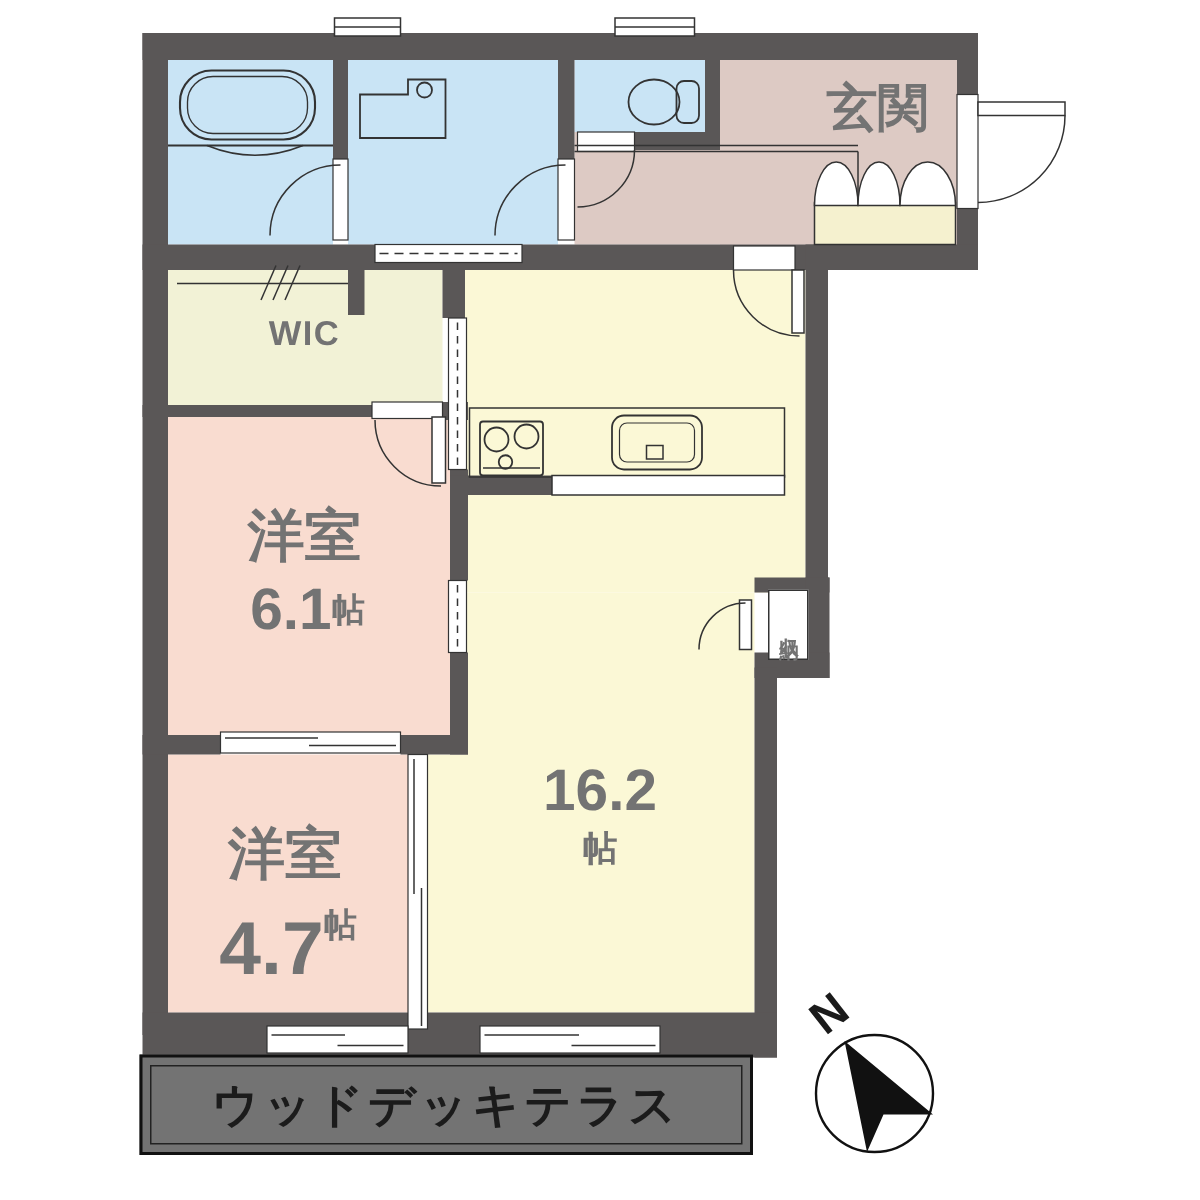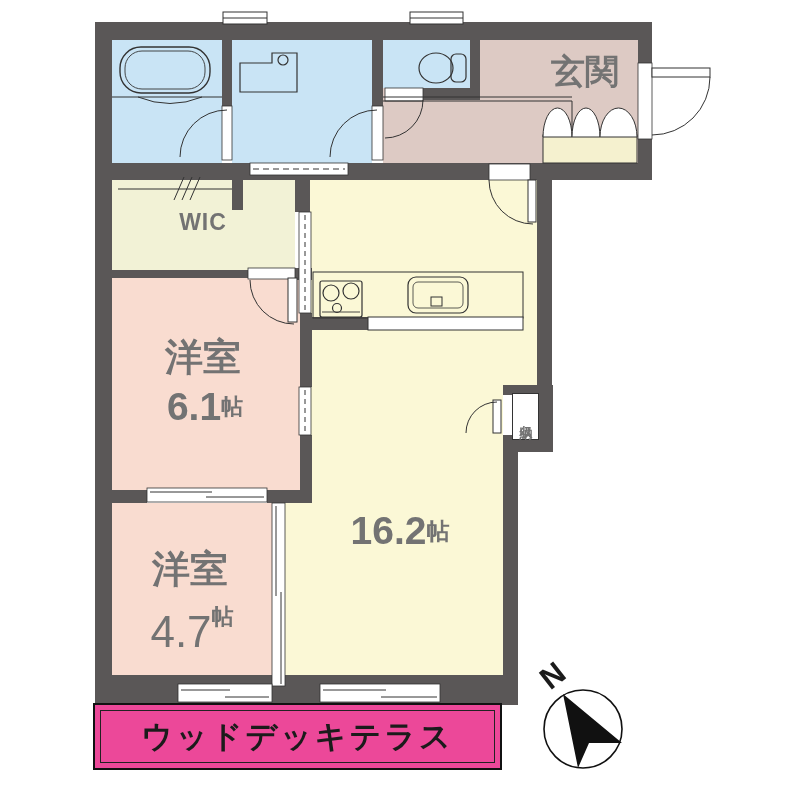--- a/index.html
+++ b/index.html
@@ -235,7 +235,7 @@
       <span class="unit" style="font-size:22px;">帖</span>
   </div>
 
-  <div class="label" style="left:340px;top:510px;width:120px;height:42px;">
+  <div class="label" style="left:340px;top:522px;width:120px;height:42px;flex-direction:column;">
     <span style="font-size:39px;font-weight:bold;">16.2</span>
       <span class="unit" style="font-size:23px;">帖</span>
   </div>

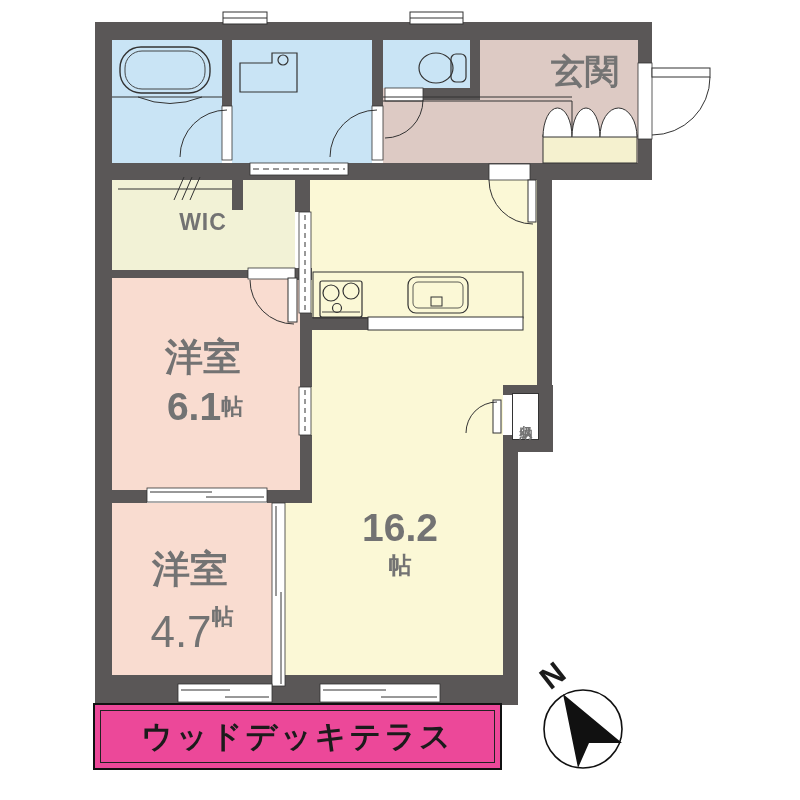--- a/index.html
+++ b/index.html
@@ -242,7 +242,7 @@
 
   <div class="label" style="left:140px;top:548px;width:100px;height:42px;font-size:38px;">洋室</div>
   <div class="label" style="left:137px;top:596px;width:110px;height:42px;">
-    <span style="font-size:44px;font-weight:normal;margin-top:30px;">4.7</span>
+    <span style="font-size:50px;font-weight:bold;margin-top:30px;">4.7</span>
       <span class="unit" style="font-size:22px;">帖</span>
   </div>
 

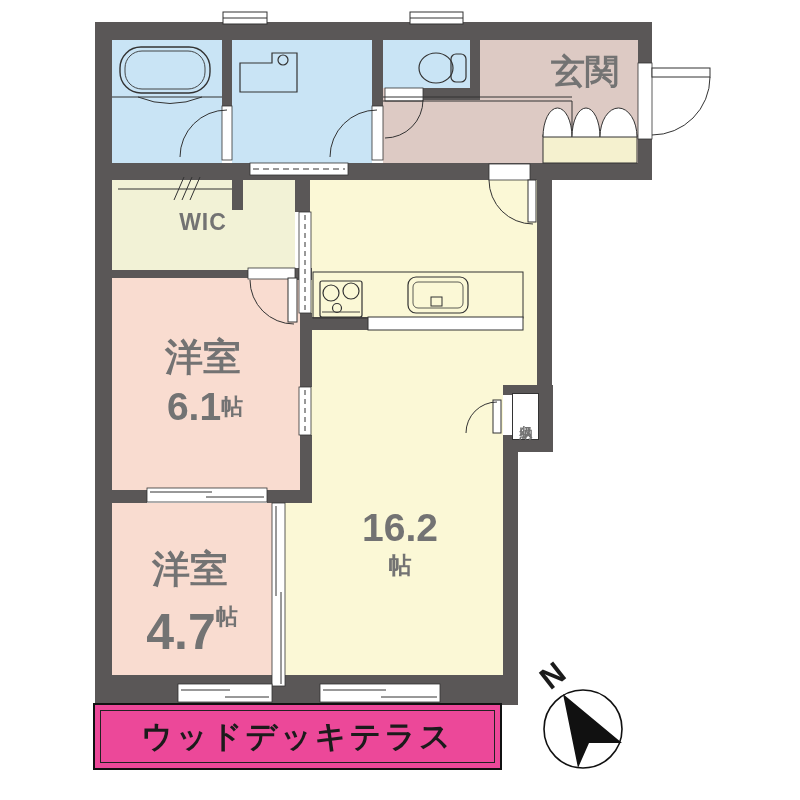--- a/index.html
+++ b/index.html
@@ -19,7 +19,7 @@
   #storage-box{position:absolute;left:512px;top:393px;width:25px;height:45px;background:#fff;
                border:1px solid #333;z-index:15;}
   #storage-label{writing-mode:vertical-rl;font-size:13px;font-weight:bold;letter-spacing:2px;}
-  #deck{position:absolute;left:93px;top:703px;width:405px;height:63px;background:#ec4899;
+  #deck{position:absolute;left:93px;top:703px;width:405px;height:63px;background:#737373;
         border:2px solid #111;z-index:12;}
   #deck-inner{position:absolute;left:5px;top:5px;right:5px;bottom:5px;border:1px solid #222;
               display:flex;align-items:center;justify-content:center;}

